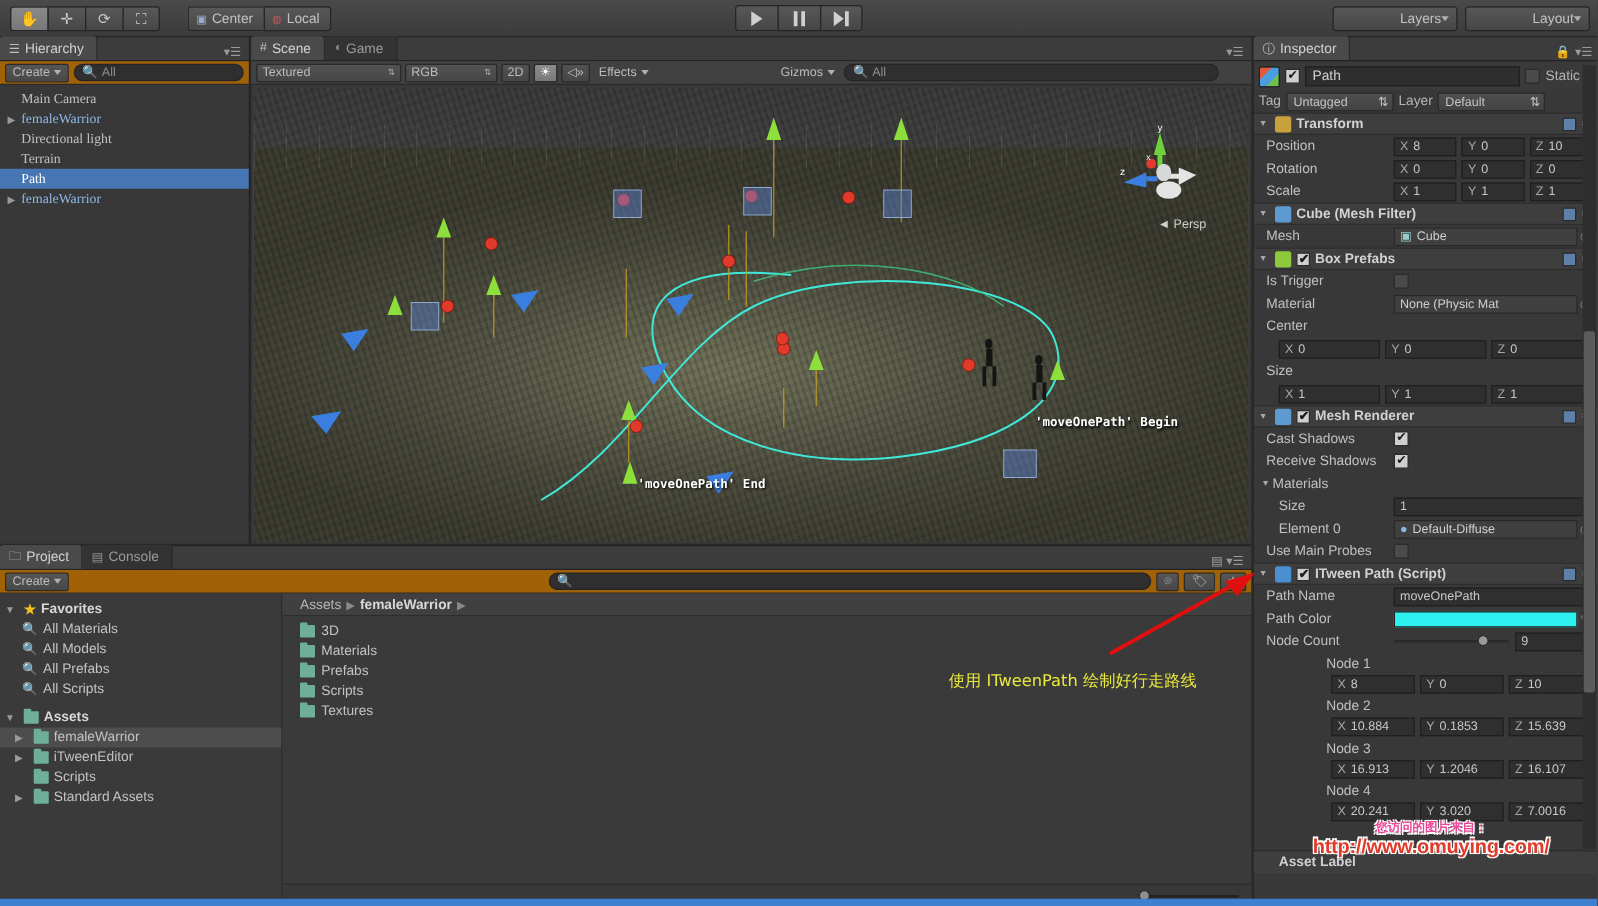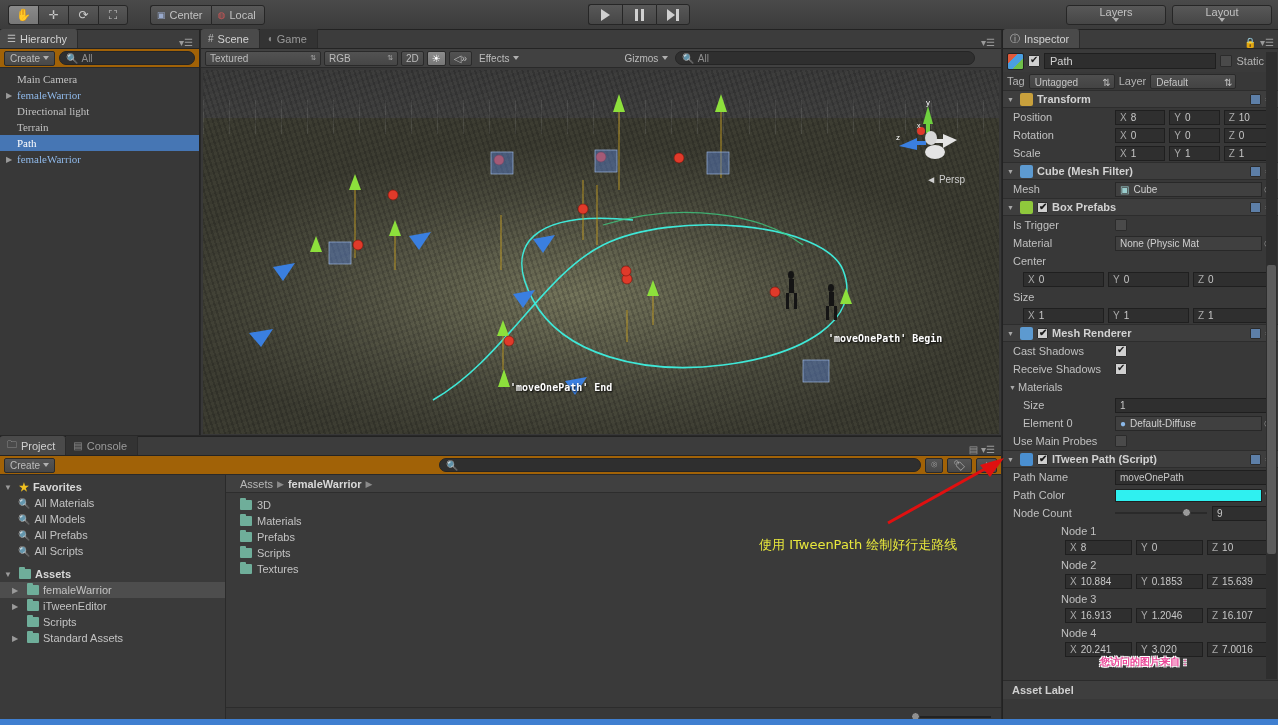--- a/index.html
+++ b/index.html
@@ -60,8 +60,8 @@
     height: 20px; min-width: 100px; padding: 0 6px;
     background: linear-gradient(#585858, #464646);
     border: 1px solid #262626; border-radius: 3px;
-    display: flex; align-items: center; justify-content: flex-start;
-    color: #c2c2c2; cursor: pointer; flex-direction: column;
+    display: flex; align-items: center; justify-content: flex-end;
+    color: #c2c2c2; cursor: pointer;
   }
   .caret { width: 0; height: 0; border-top: 4px solid #b0b0b0; border-left: 3px solid transparent; border-right: 3px solid transparent; }
 

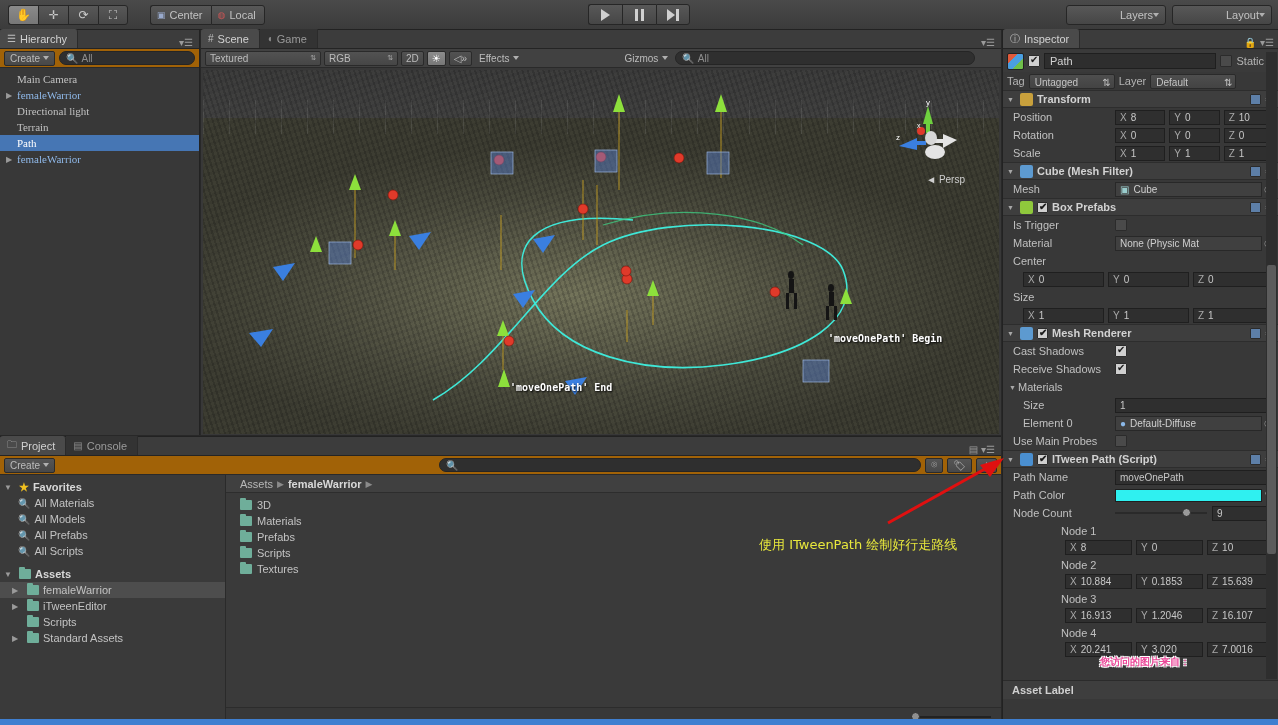--- a/index.html
+++ b/index.html
@@ -975,6 +975,7 @@
 
   <div class="watermark">
     <div class="wm1">您访问的图片来自：</div>
+    <div class="wm2">http://www.omuying.com/</div>
   </div>
 
   <div class="statusbar"></div>

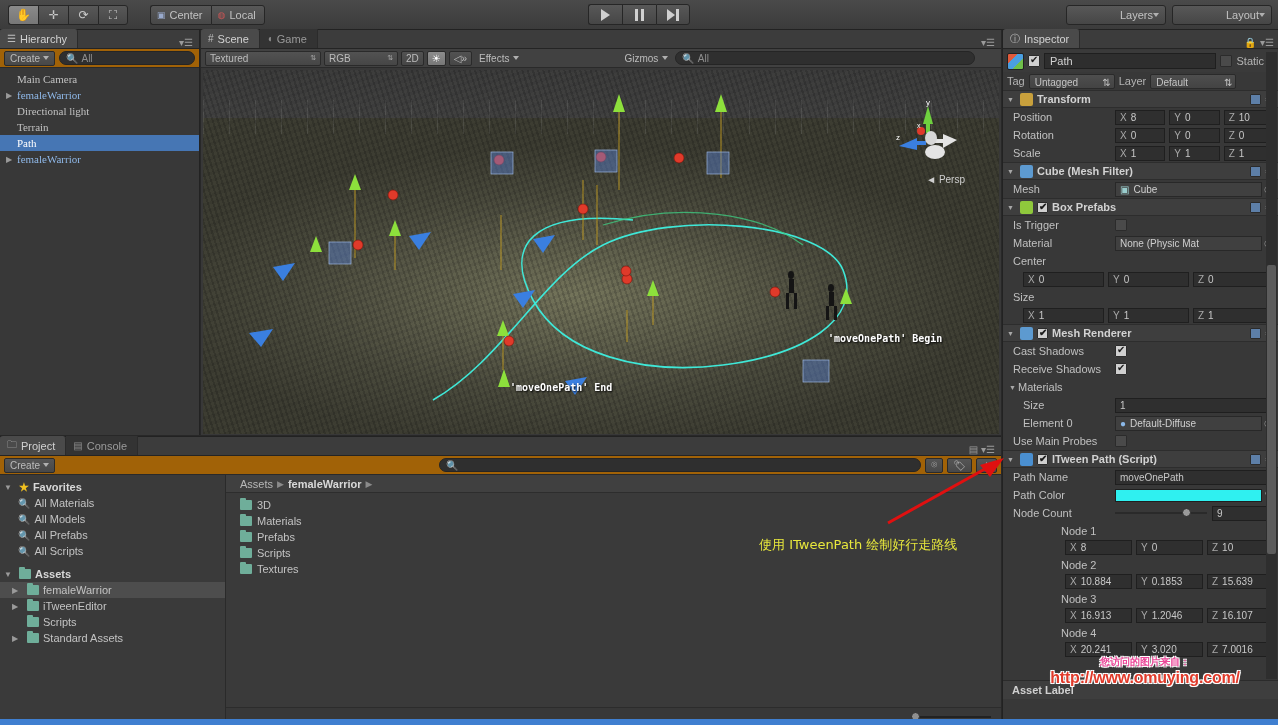--- a/index.html
+++ b/index.html
@@ -257,7 +257,7 @@
   .asset-label-bar {
     position: absolute; left: 0; right: 0; bottom: 26px; height: 19px;
     background: #3e3e3e; border-top: 1px solid #2b2b2b;
-    display: flex; align-items: center; padding-left: 9px;
+    display: flex; align-items: center; padding-left: 20px;
     font-weight: bold; color: #d0d0d0; font-size: 11px;
   }
   .insp-scroll {

